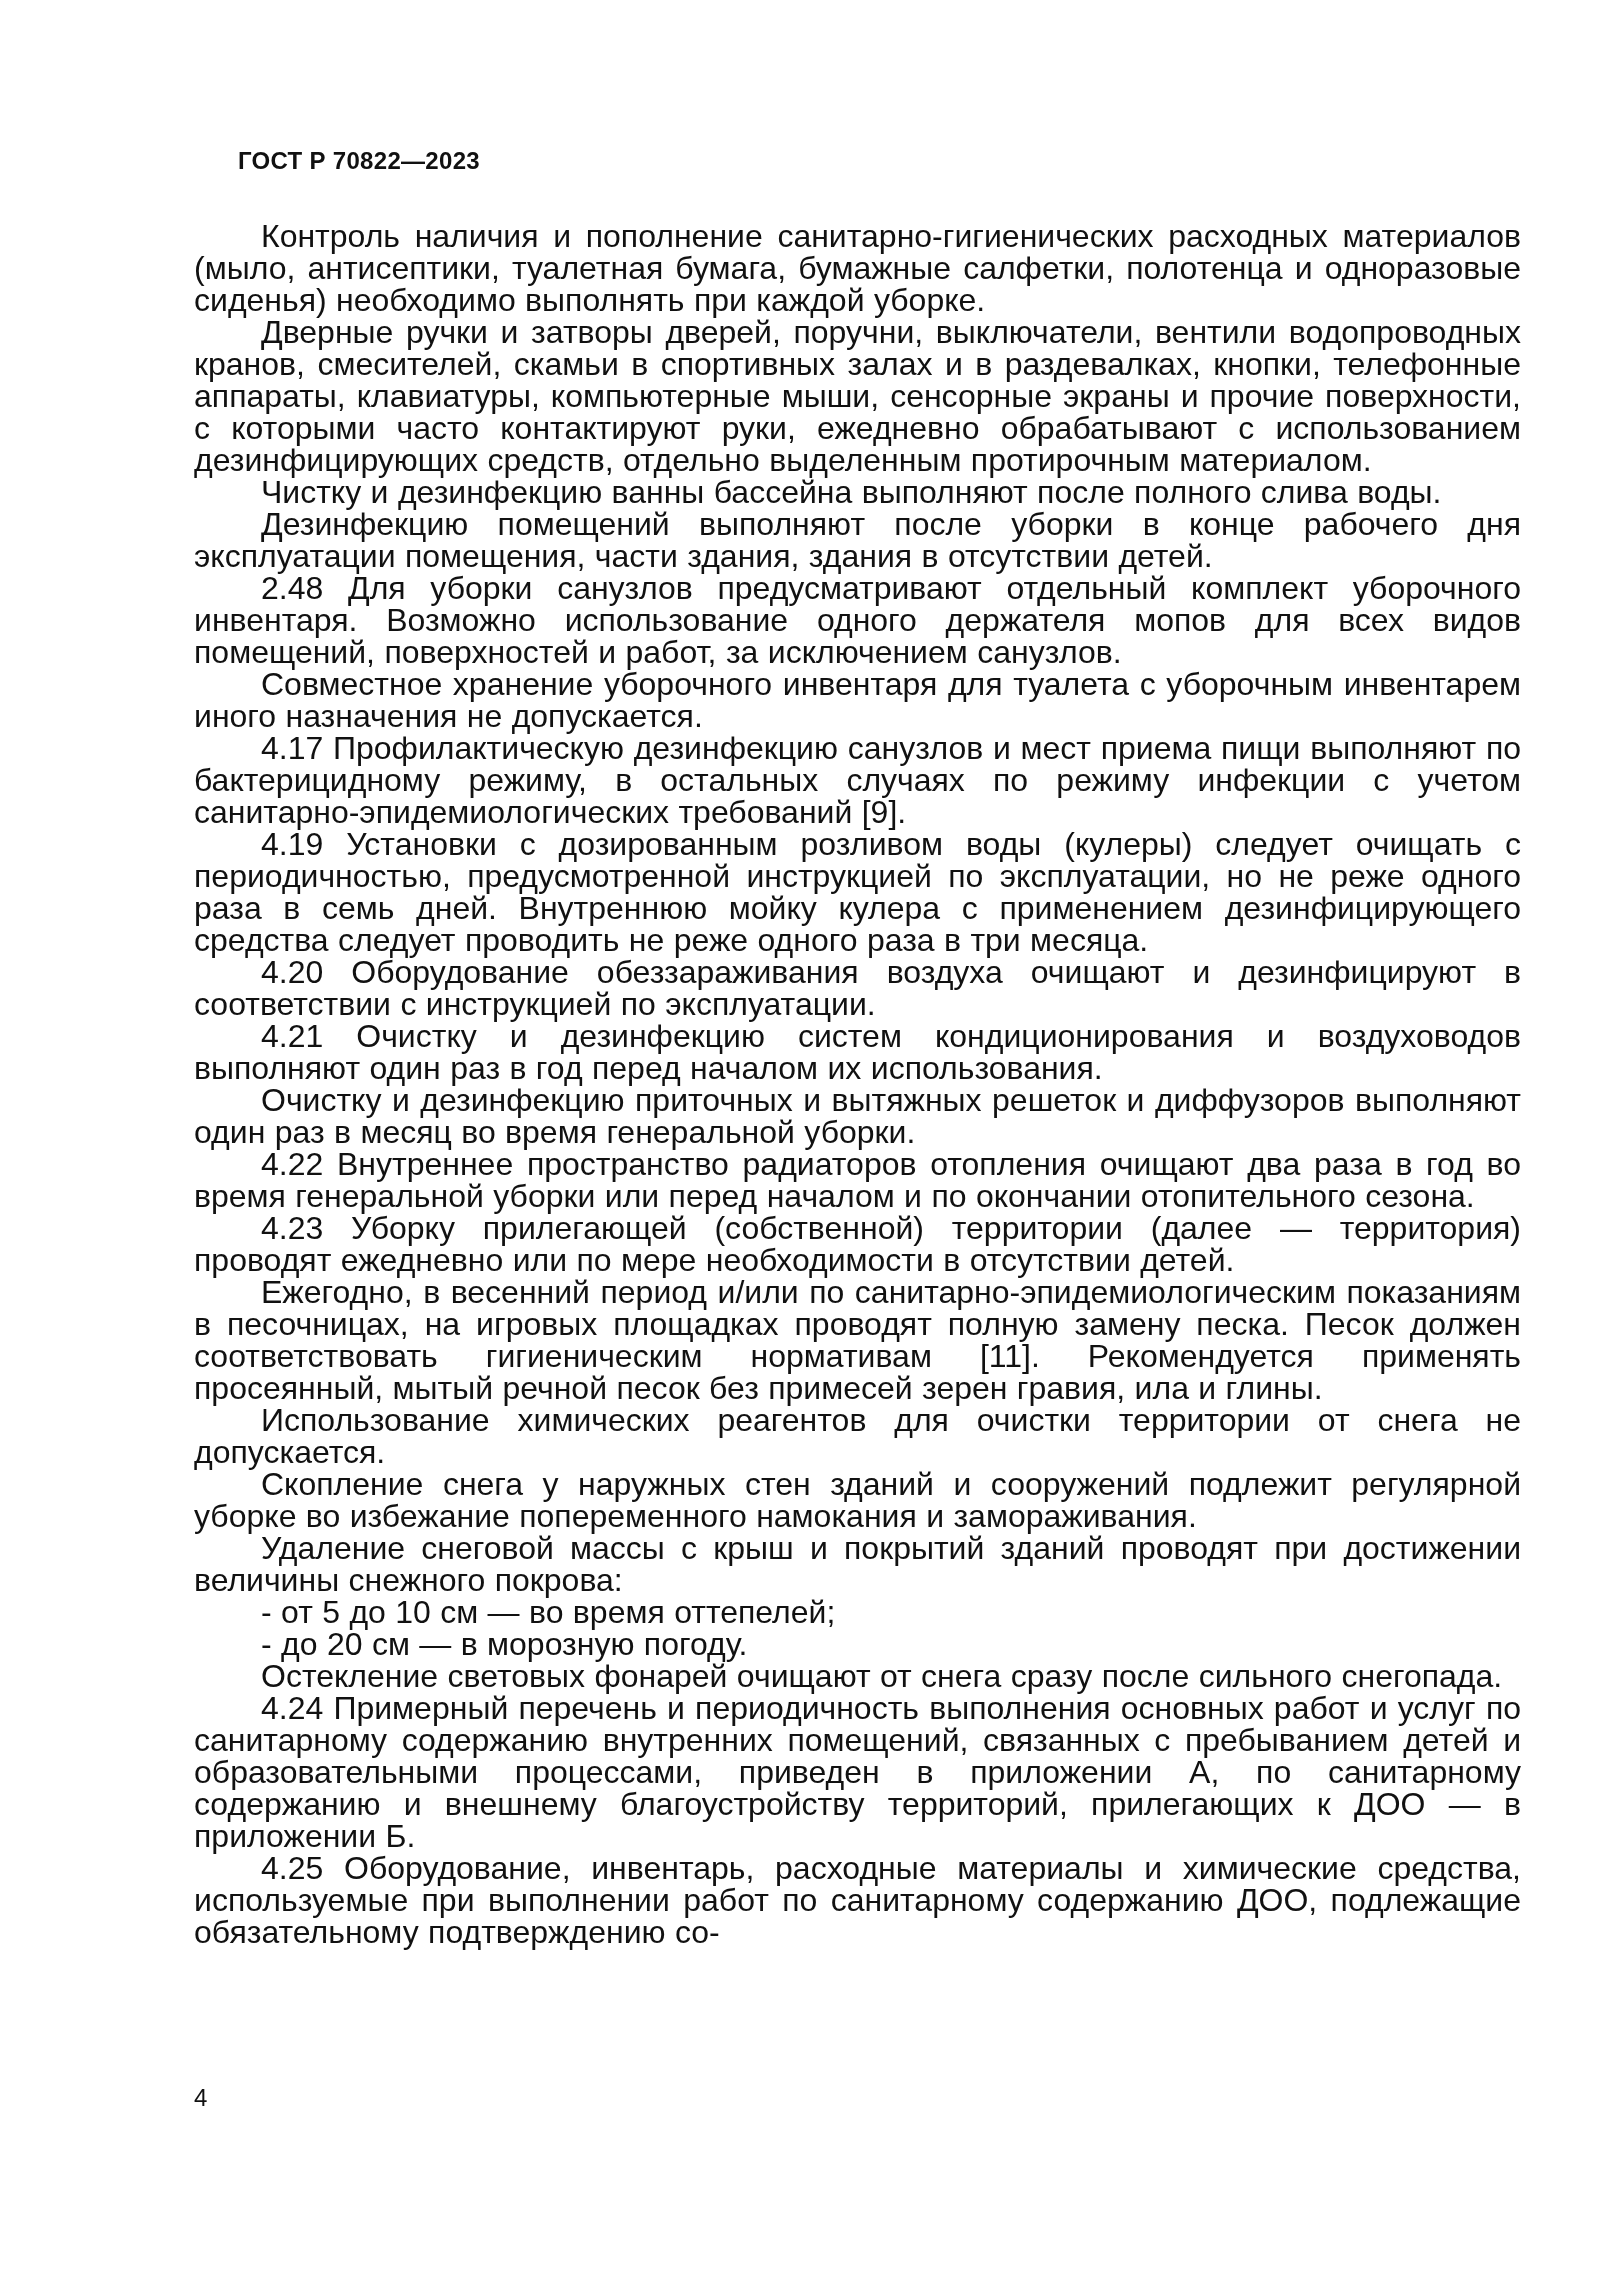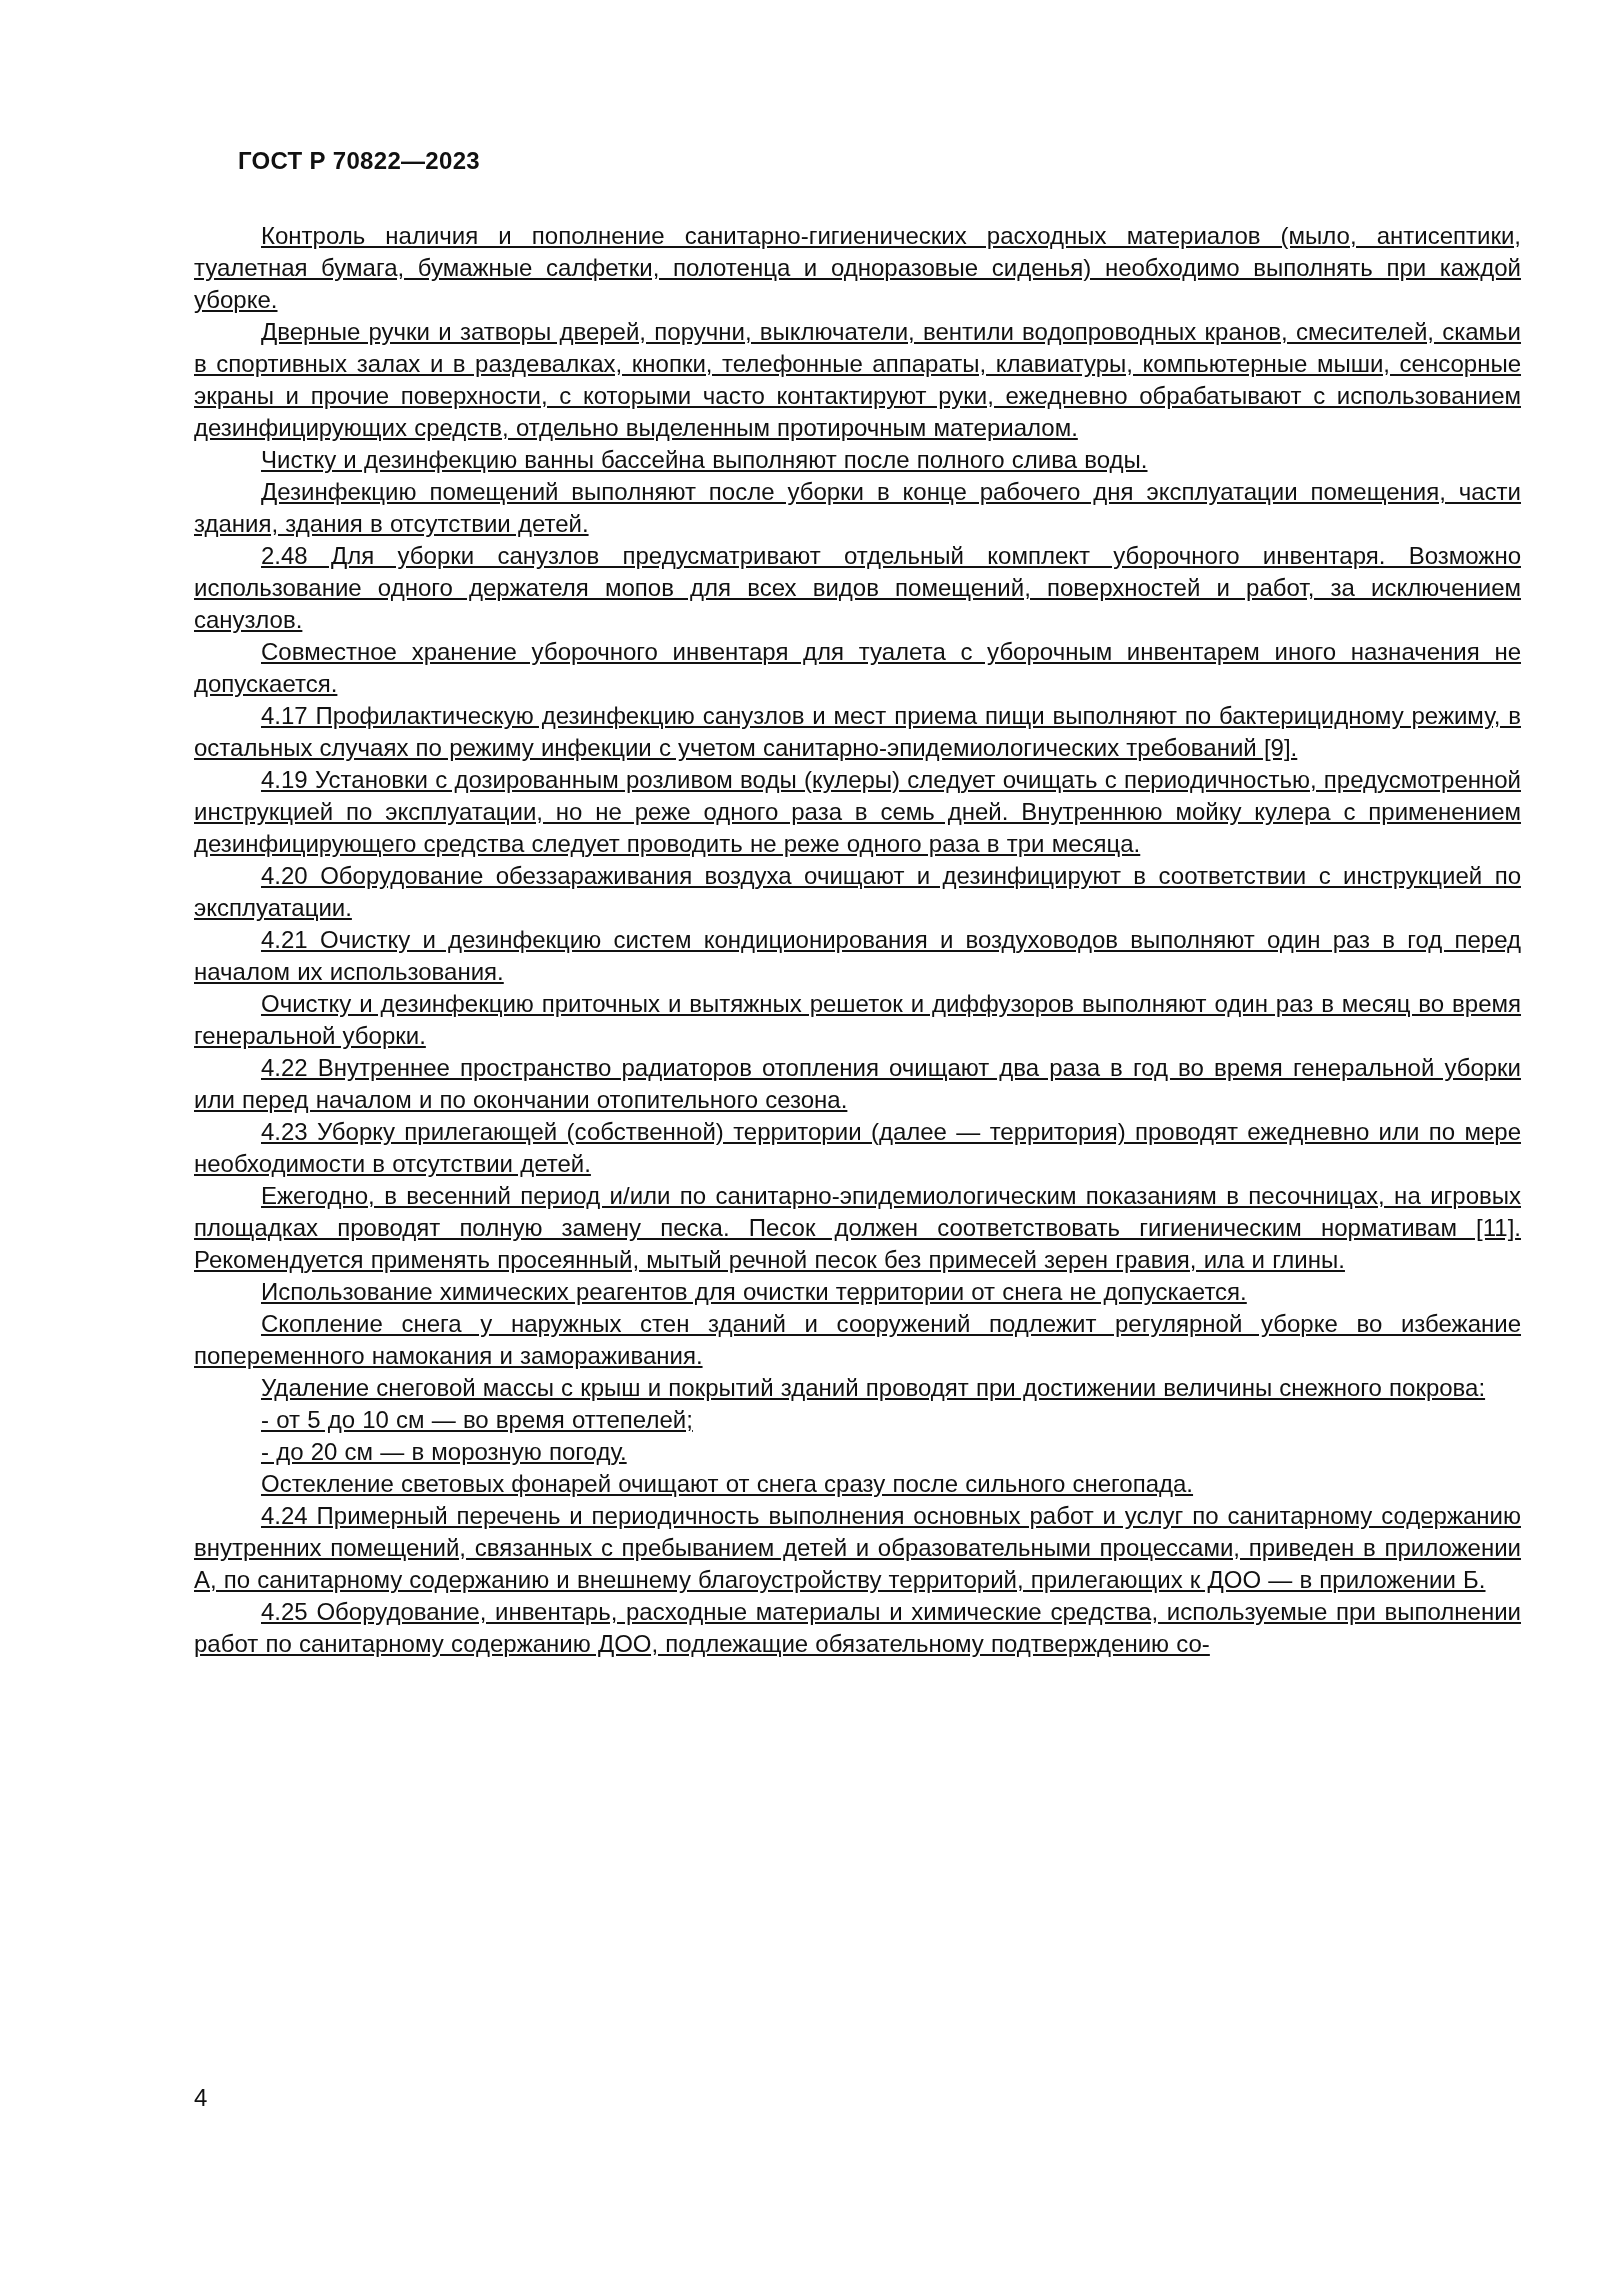--- a/index.html
+++ b/index.html
@@ -31,10 +31,9 @@
     left: 194px;
     top: 220px;
     width: 1327px;
-    font-size: 24px;
+    font-size: 32px;
     line-height: 32px;
     text-align: justify;
-    text-decoration: underline;
   }
   .doc-body p.para {
     margin: 0;

